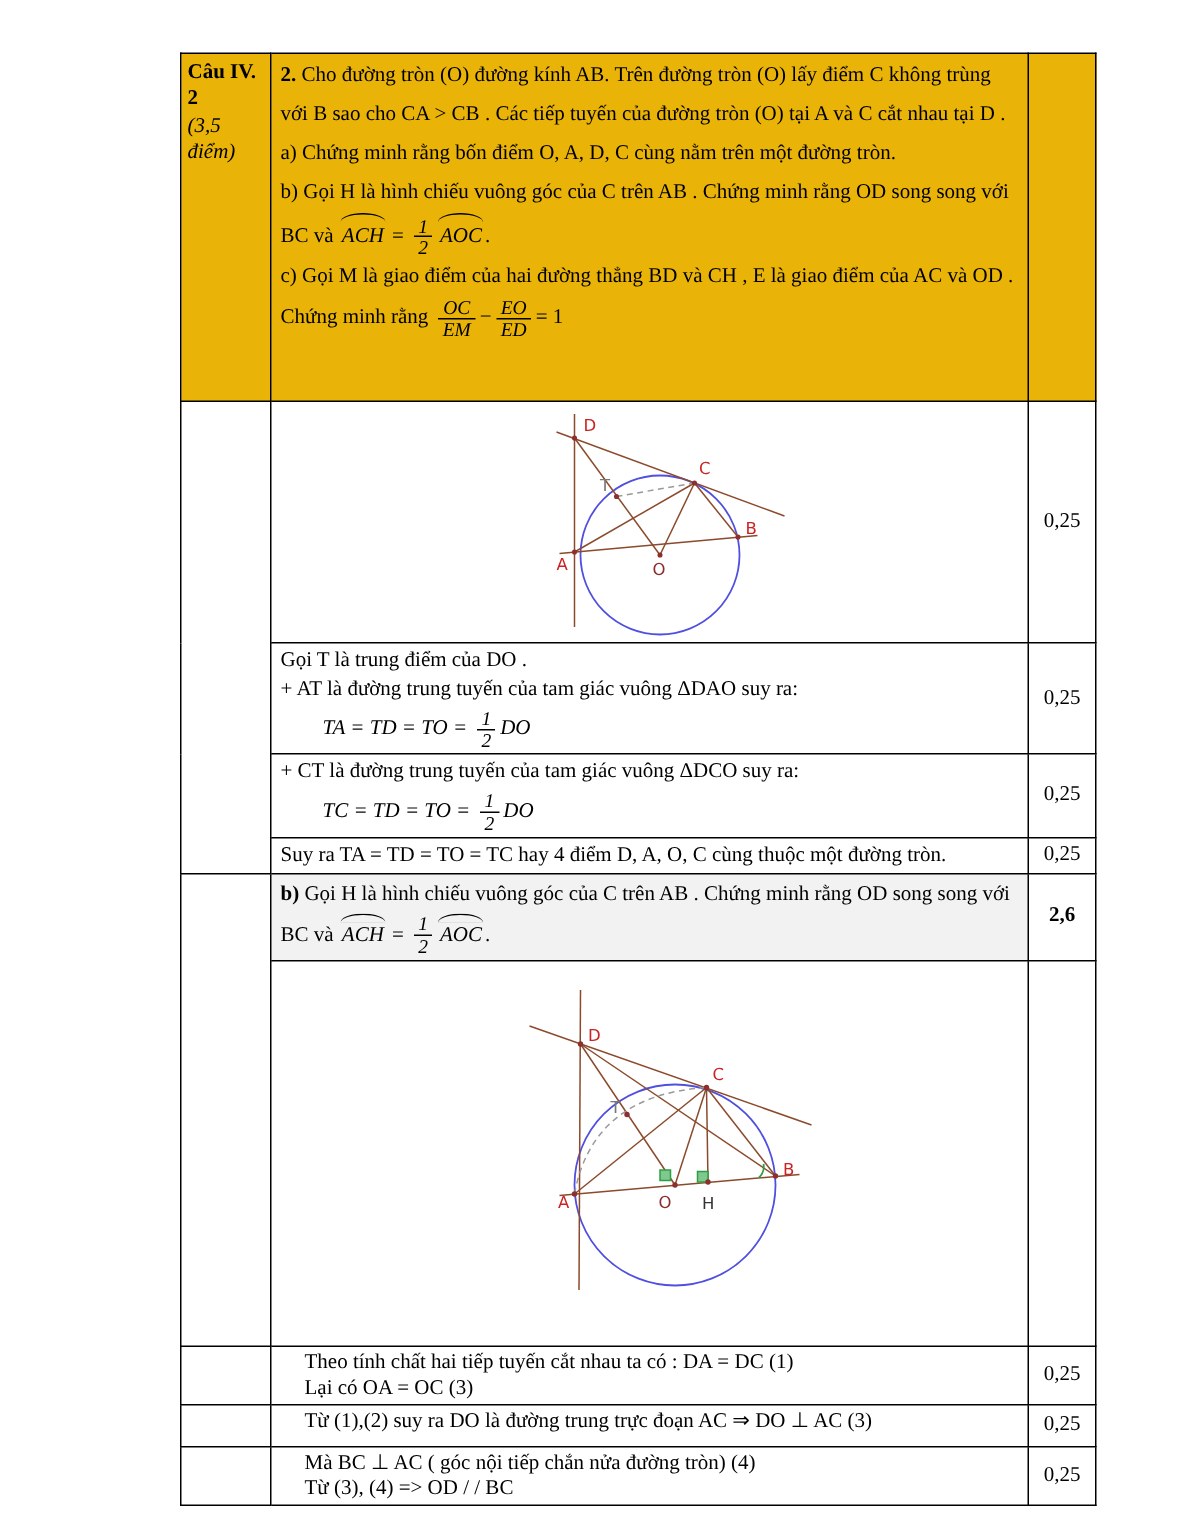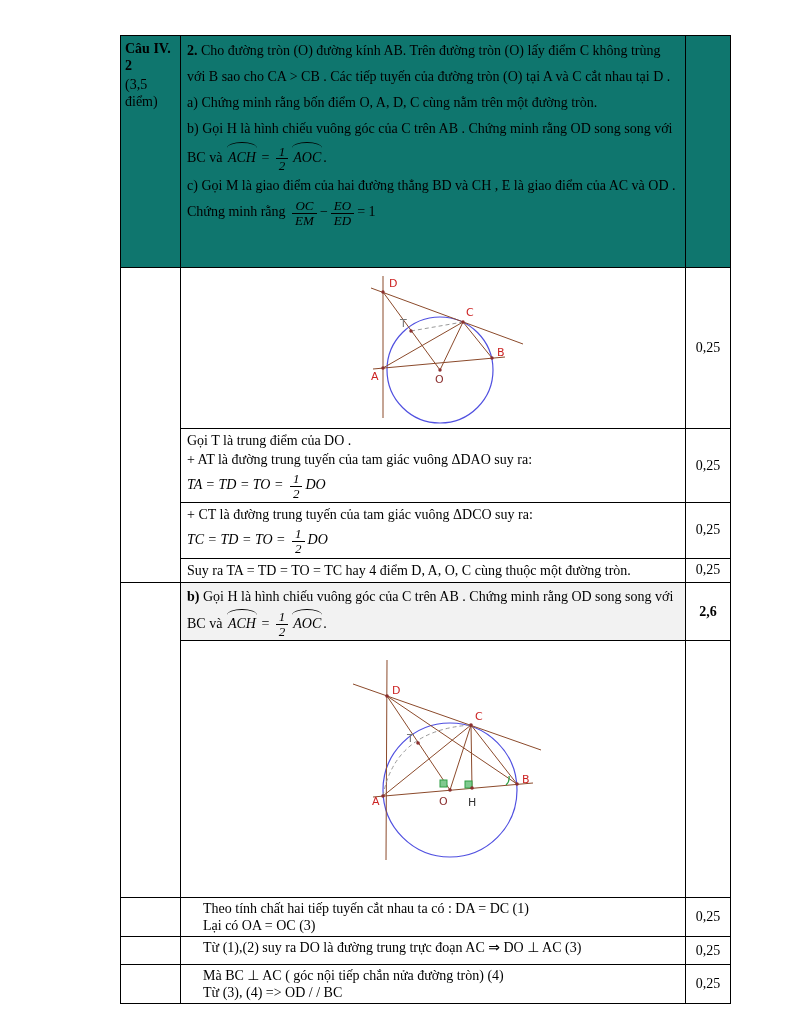--- a/index.html
+++ b/index.html
@@ -7,7 +7,7 @@
   .sheet{position:relative;width:792px;height:1024px;background:#fff;overflow:hidden;}
   table.main{position:absolute;left:120px;top:35px;width:610px;border-collapse:collapse;table-layout:fixed;}
   td{border:1px solid #000;vertical-align:top;padding:2px 6px;font-size:14px;}
-  td.hdr-bg{background:#0f766e;}
+  td.hdr-bg{background:#eab308;}
   td.sub-bg{background:#f2f2f2;}
   td.pts{text-align:center;vertical-align:middle;font-size:14px;padding:2px 2px;margin-top:30px;}
   .bold{font-weight:bold;}

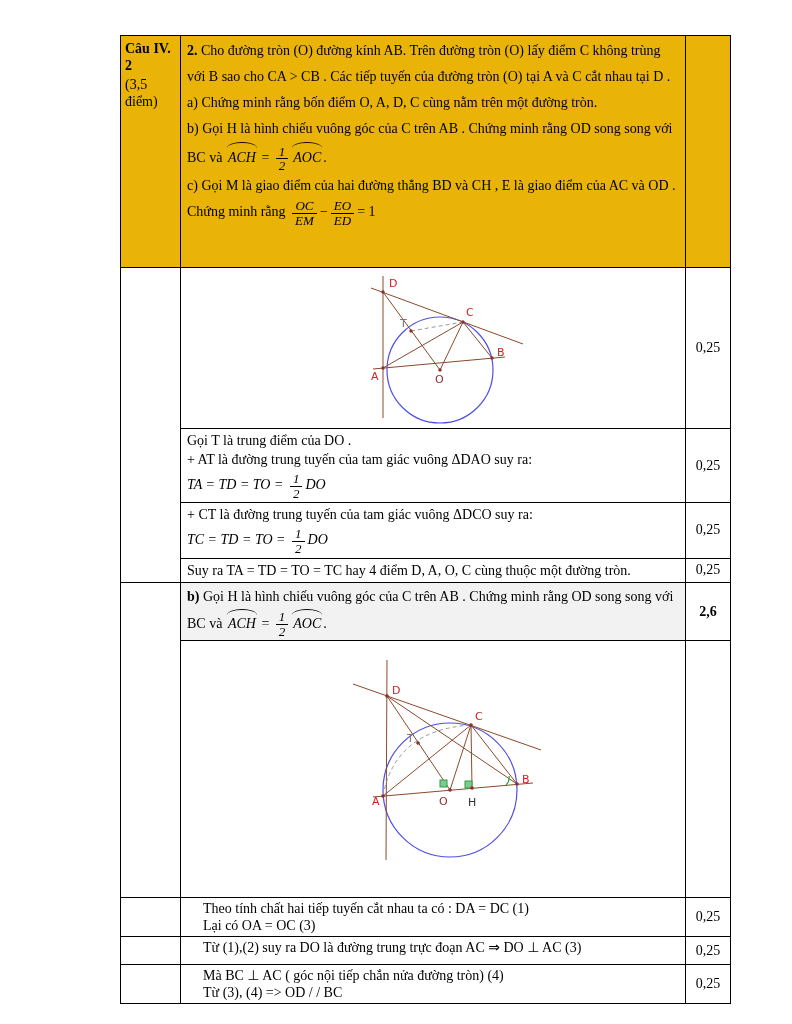--- a/index.html
+++ b/index.html
@@ -13,7 +13,7 @@
   .bold{font-weight:bold;}
   .label-cell{padding:4px 4px;}
   .qtitle{font-weight:bold;line-height:17px;}
-  .qpoints{line-height:17px;margin-top:2px;}
+  .qpoints{font-style:italic;line-height:17px;margin-top:2px;}
   .prob p{margin:0;line-height:26px;}
   .sol div{line-height:19px;}
   .solb div{line-height:17px;margin-left:16px;}

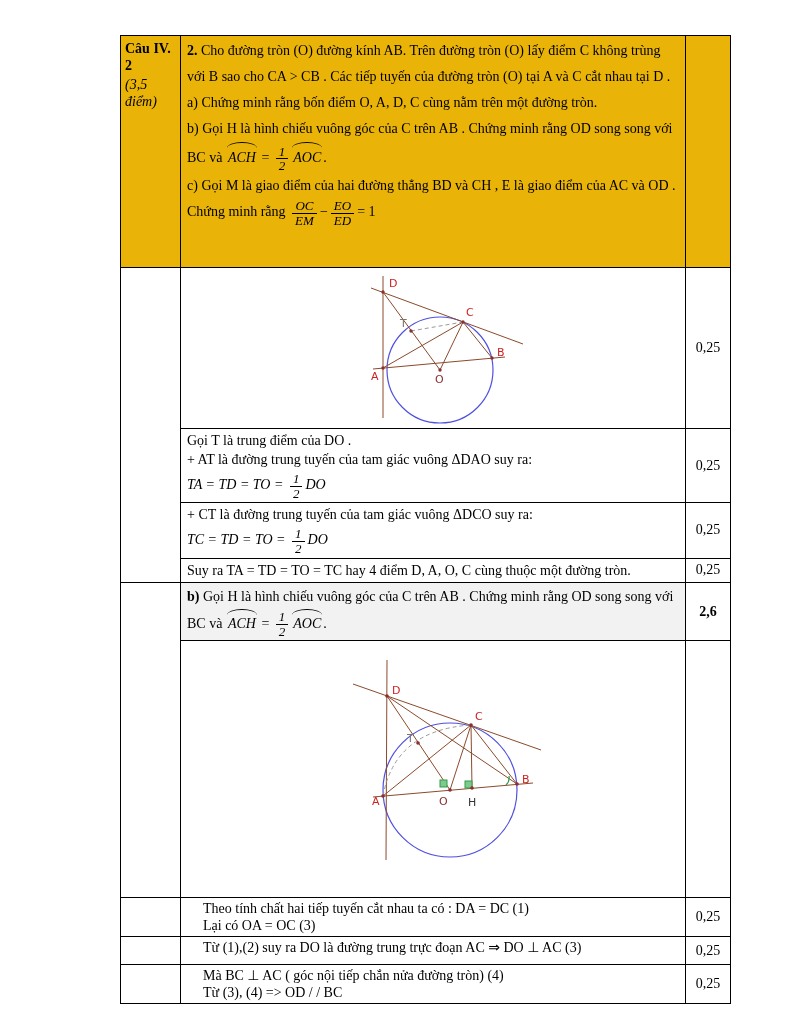--- a/index.html
+++ b/index.html
@@ -17,7 +17,7 @@
   .prob p{margin:0;line-height:26px;}
   .sol div{line-height:19px;}
   .solb div{line-height:17px;margin-left:16px;}
-  .eqline{font-style:italic;margin-top:3px;}
+  .eqline{font-style:italic;margin-top:3px;margin-left:28px;}
   .frac{display:inline-block;vertical-align:middle;text-align:center;font-style:italic;line-height:1.05;font-size:13px;margin:0 3px;}
   .frac .num{display:block;border-bottom:1px solid #000;padding:0 3px;}
   .frac .den{display:block;padding:0 3px;}

